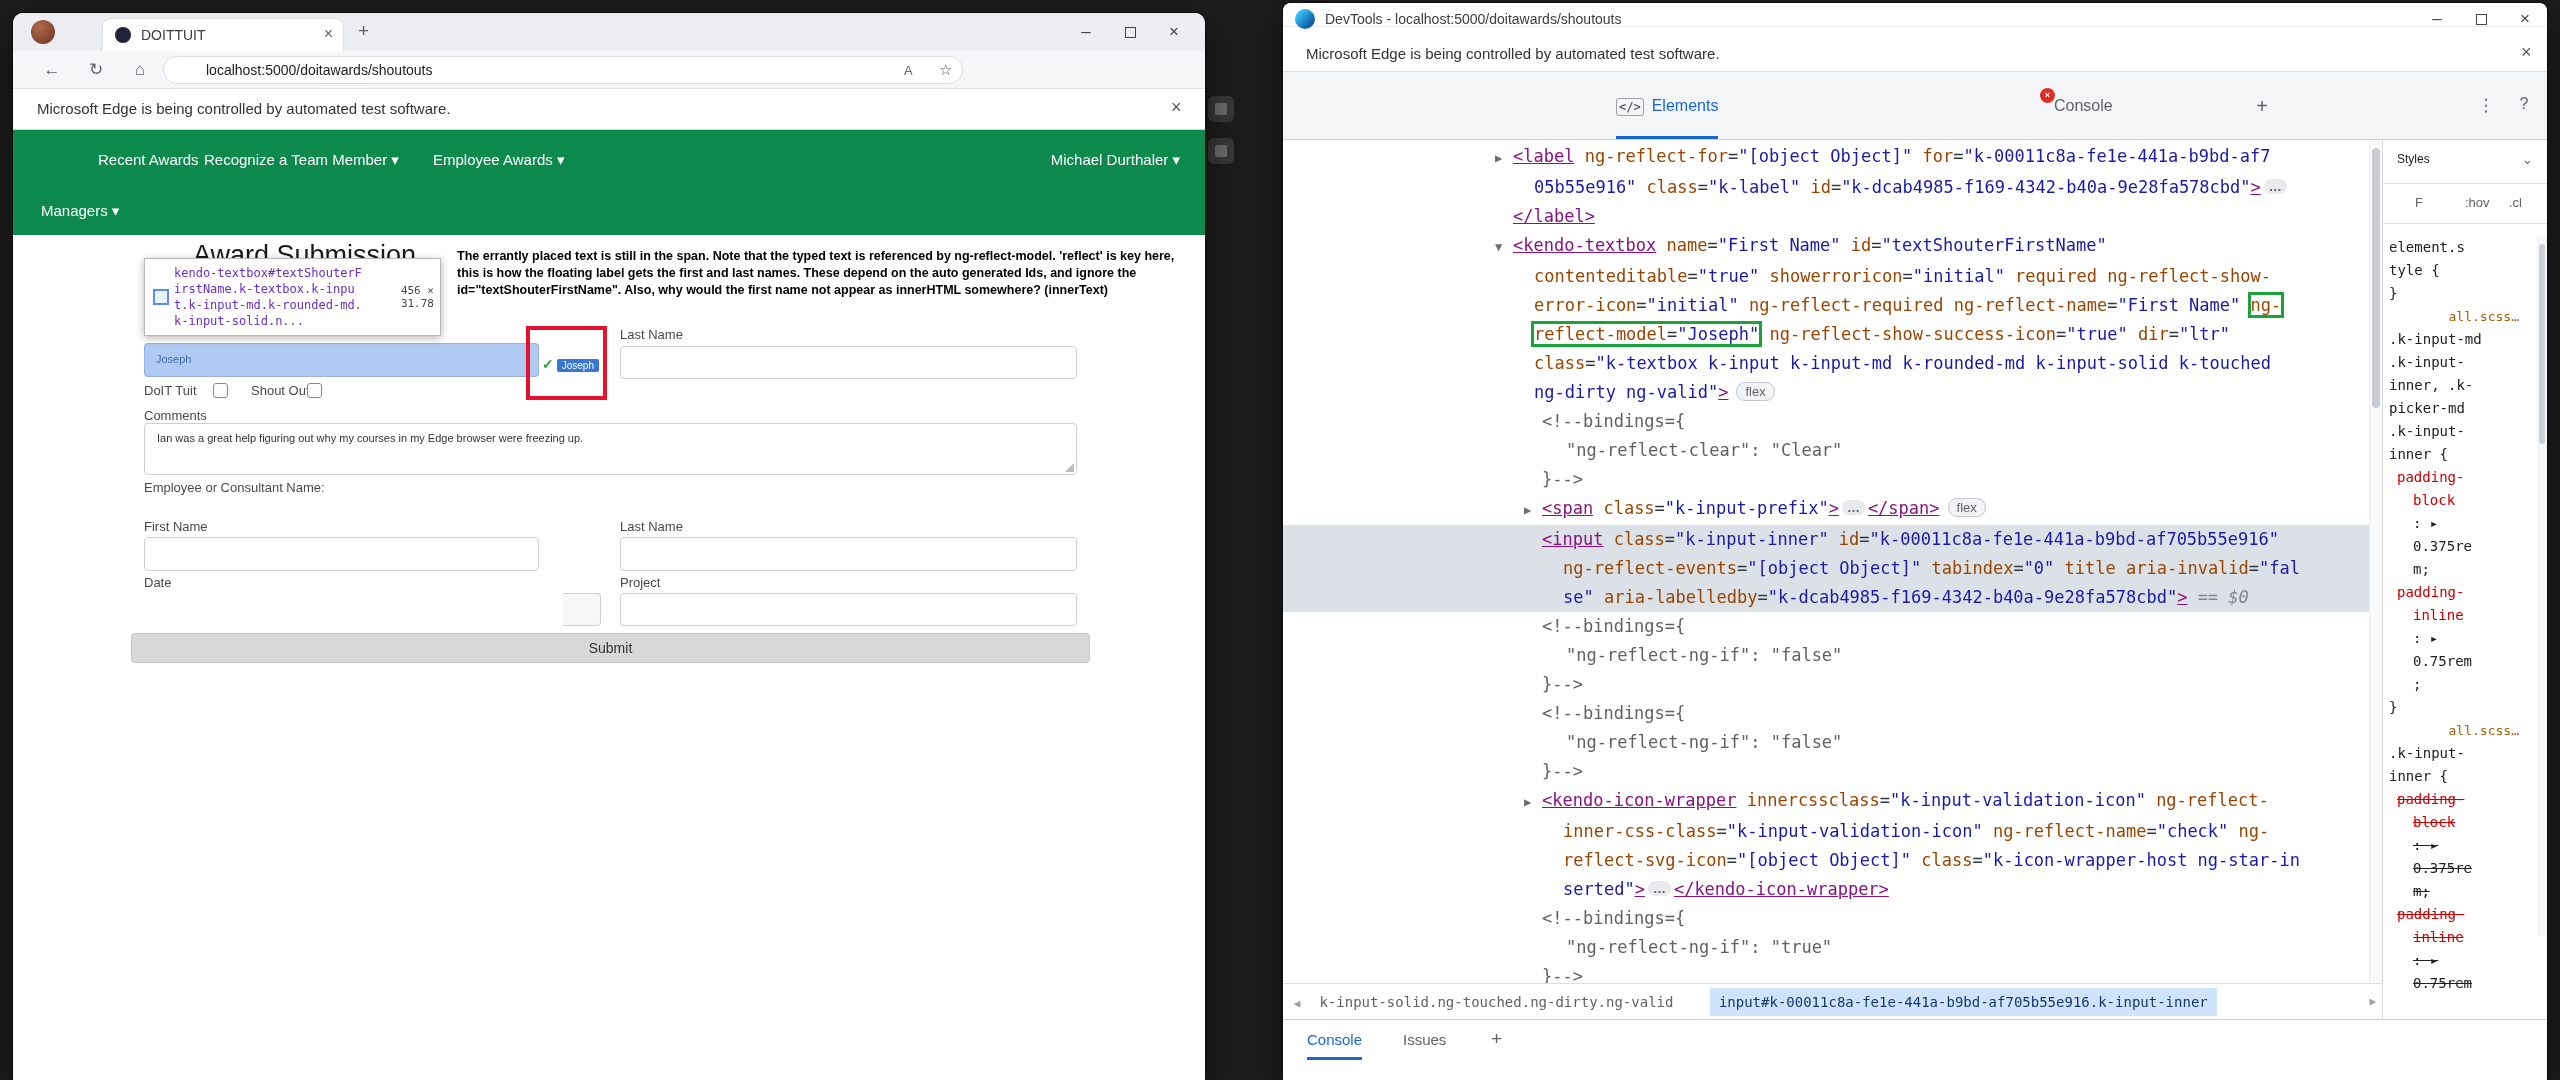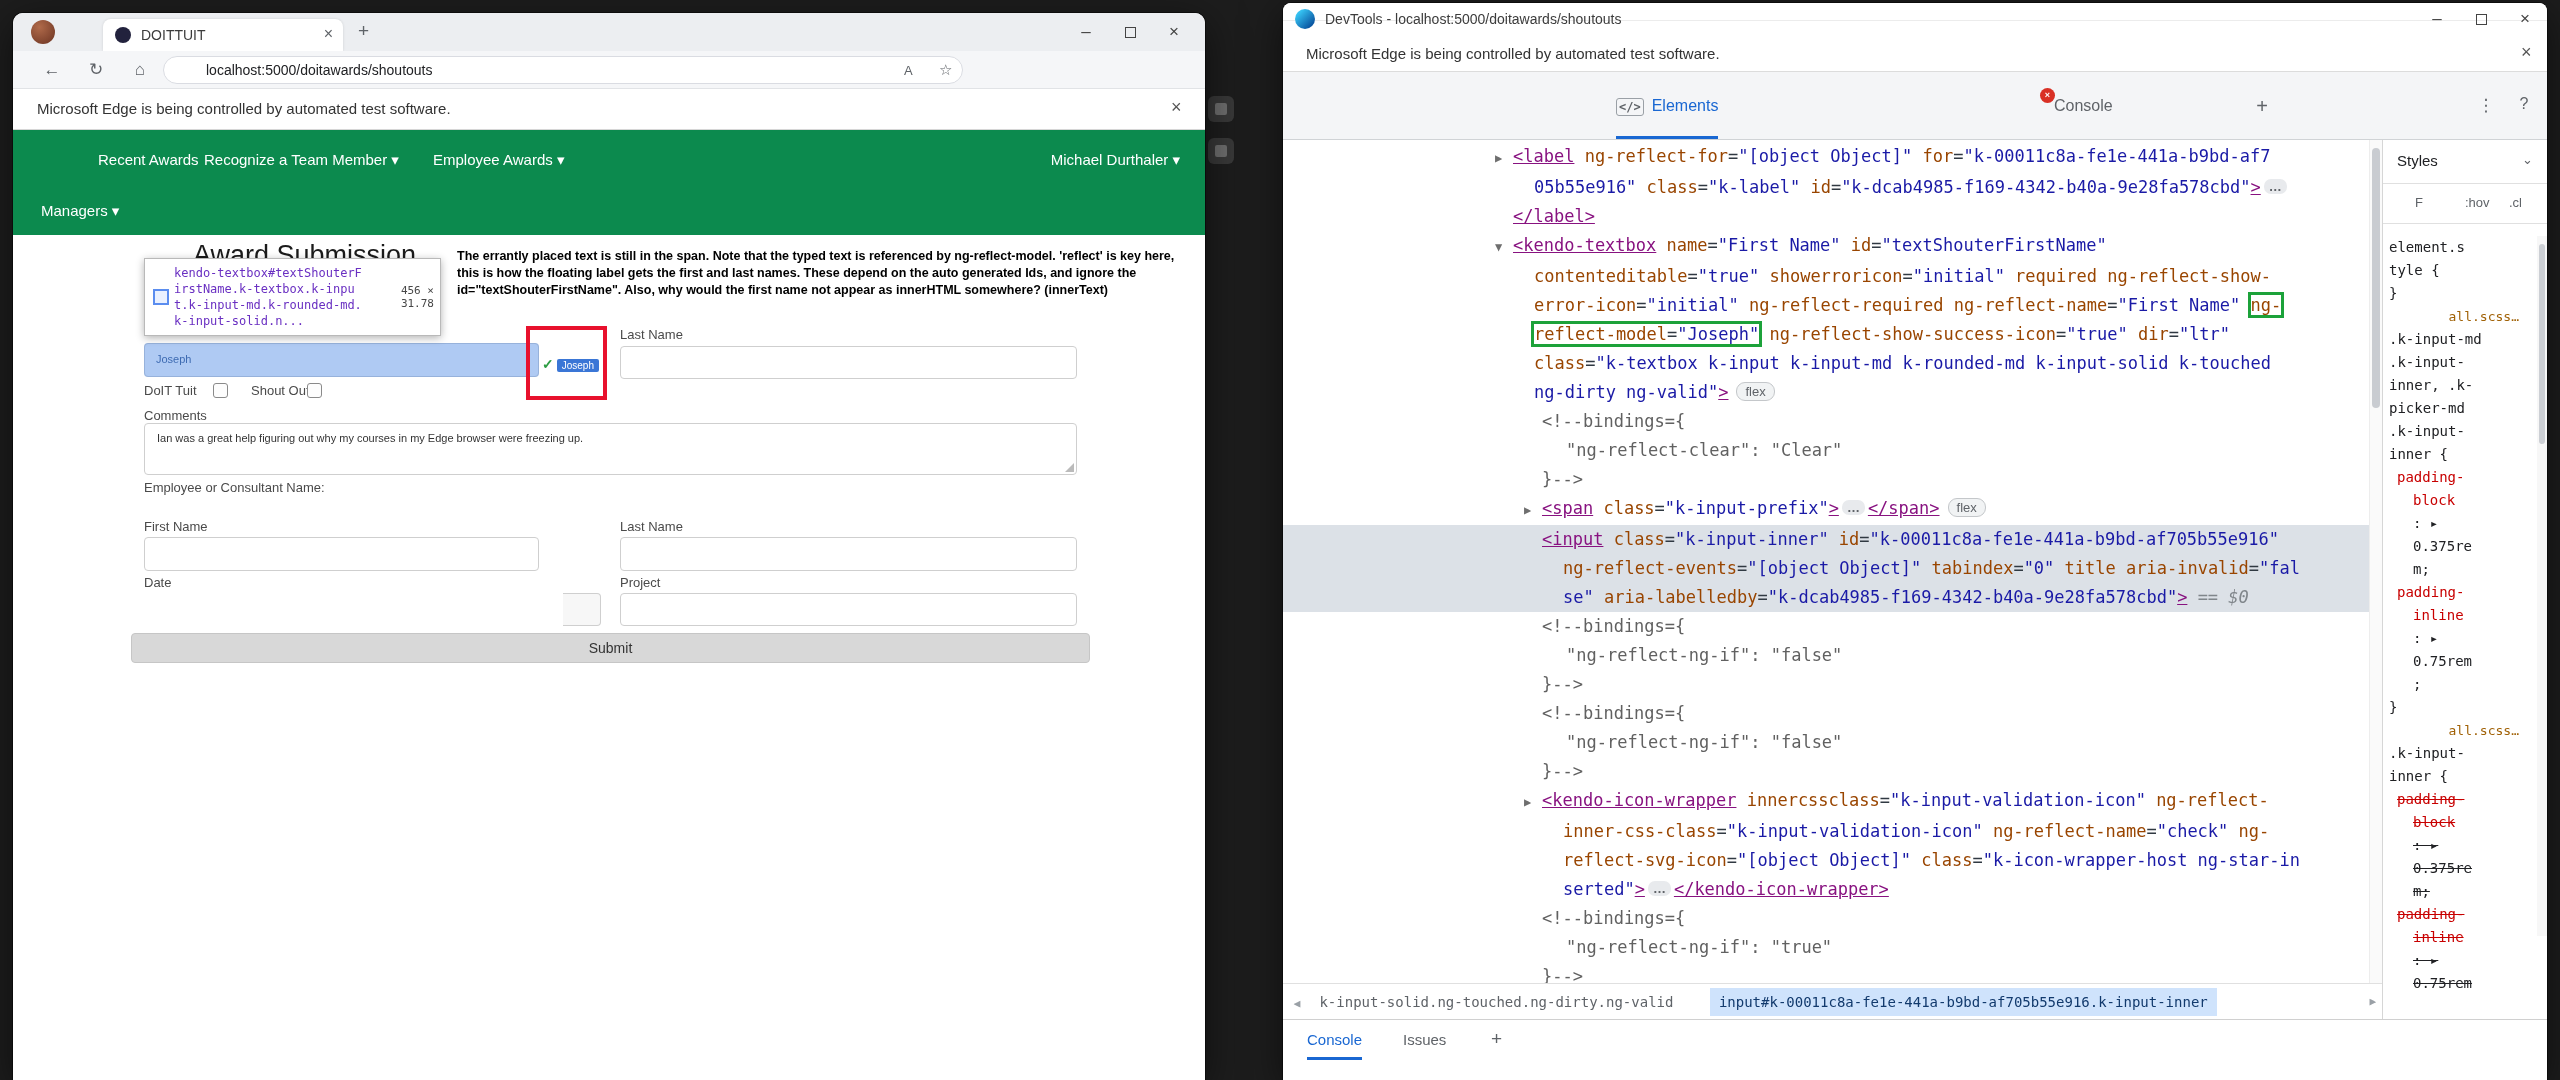--- a/index.html
+++ b/index.html
@@ -94,7 +94,7 @@
   .dt { position:absolute; left:1283px; top:3px; width:1264px; height:1077px; background:#fff;
     border-radius:8px 8px 0 0; overflow:hidden;
     box-shadow:0 0 0 1px rgba(0,0,0,.45), 0 10px 40px rgba(0,0,0,.55); }
-  .dt-titlebar { position:absolute; left:0; top:0; width:100%; height:18px; background:#fff;
+  .dt-titlebar { position:absolute; left:0; top:0; width:100%; height:24px; background:#fff;
     border-bottom:1px solid #ececec; }
   .dt-logo { position:absolute; left:12px; top:6px; width:20px; height:20px; border-radius:50%;
     background:linear-gradient(135deg,#35c1f1 20%,#0c59a4 80%); }

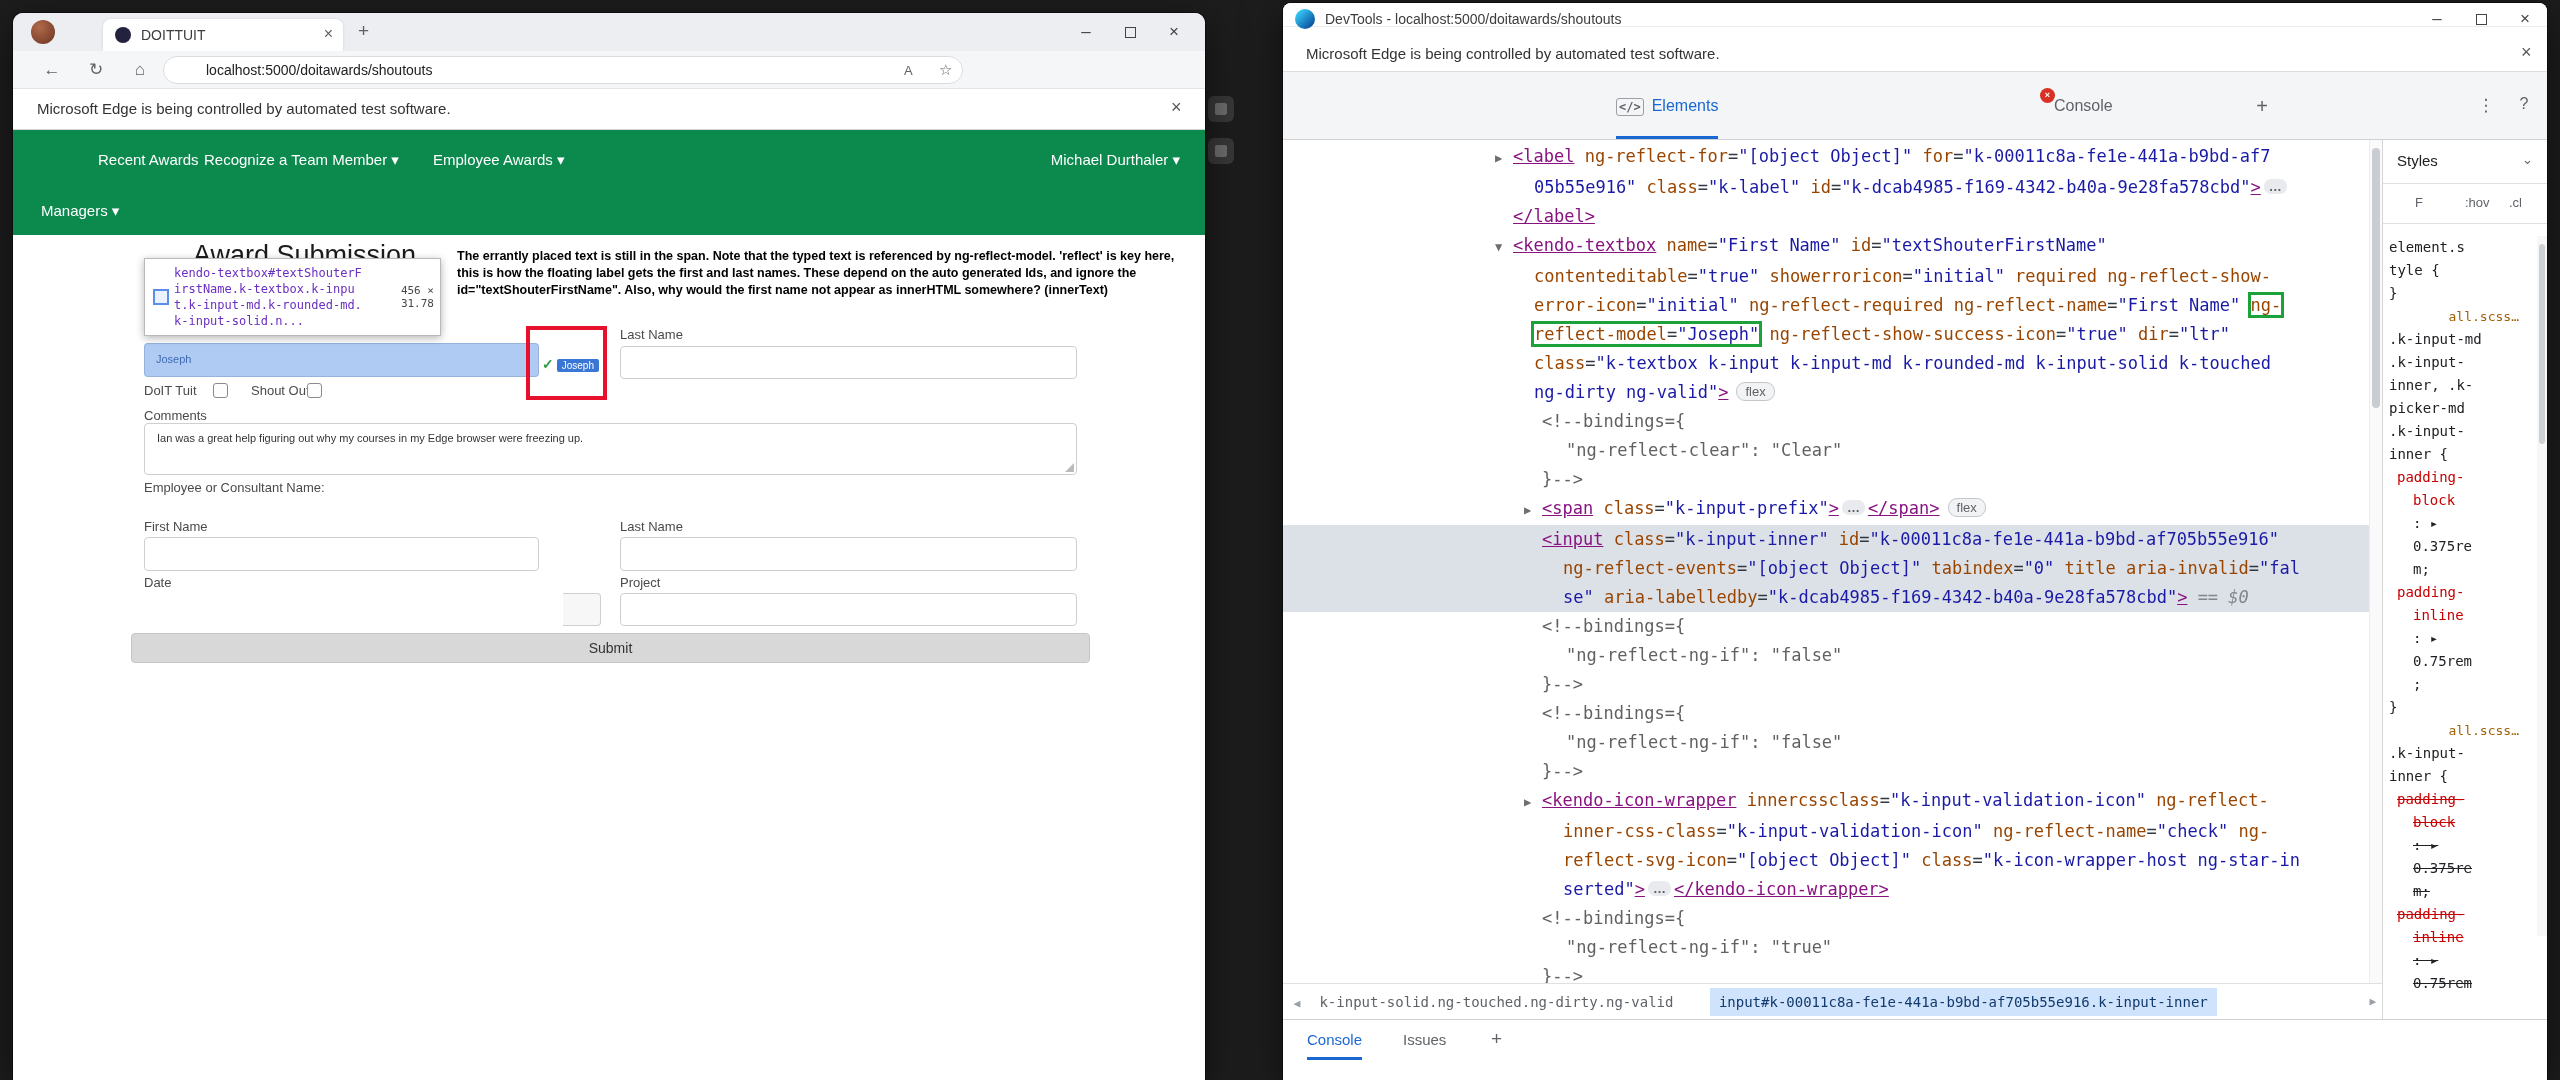--- a/index.html
+++ b/index.html
@@ -149,7 +149,7 @@
   .d-styles { position:absolute; left:1099px; top:0; width:165px; height:879px; background:#fff;
     border-left:1px solid #d6d6d6; overflow:hidden; }
   .ss-head { position:absolute; left:0; top:0; width:100%; height:44px; border-bottom:1px solid #e0e0e0; }
-  .ss-head .t { position:absolute; left:14px; top:12px; font-size:15px; color:#202124; }
+  .ss-head .t { position:absolute; left:14px; top:12px; font-size:12px; color:#202124; }
   .ss-head .ch { position:absolute; right:14px; top:12px; color:#5f6368; font-size:13px; }
   .ss-filter { position:absolute; left:0; top:44px; width:100%; height:40px; border-bottom:1px solid #e0e0e0;
     font-size:13px; color:#5f6368; }

